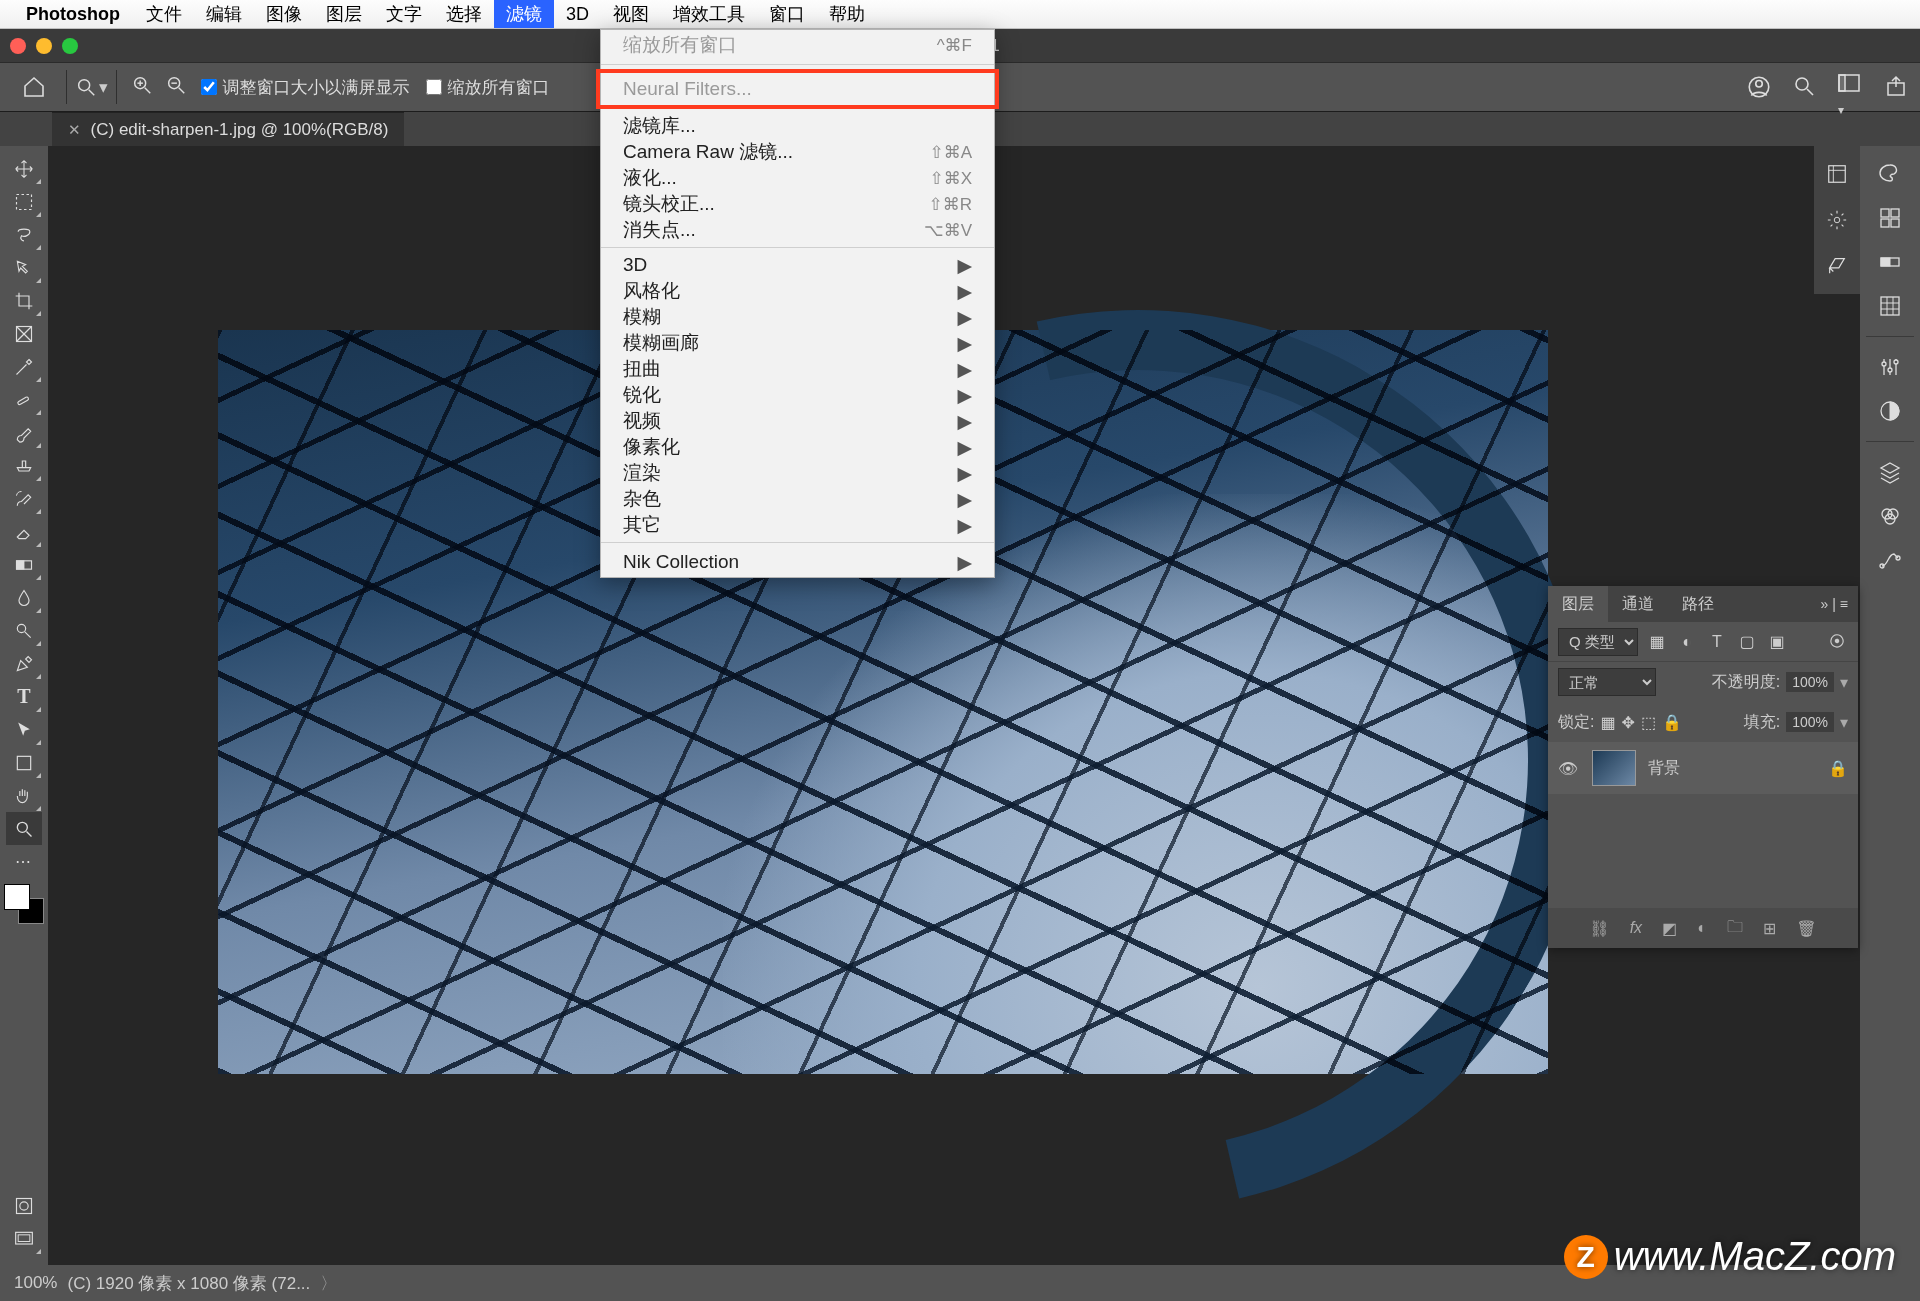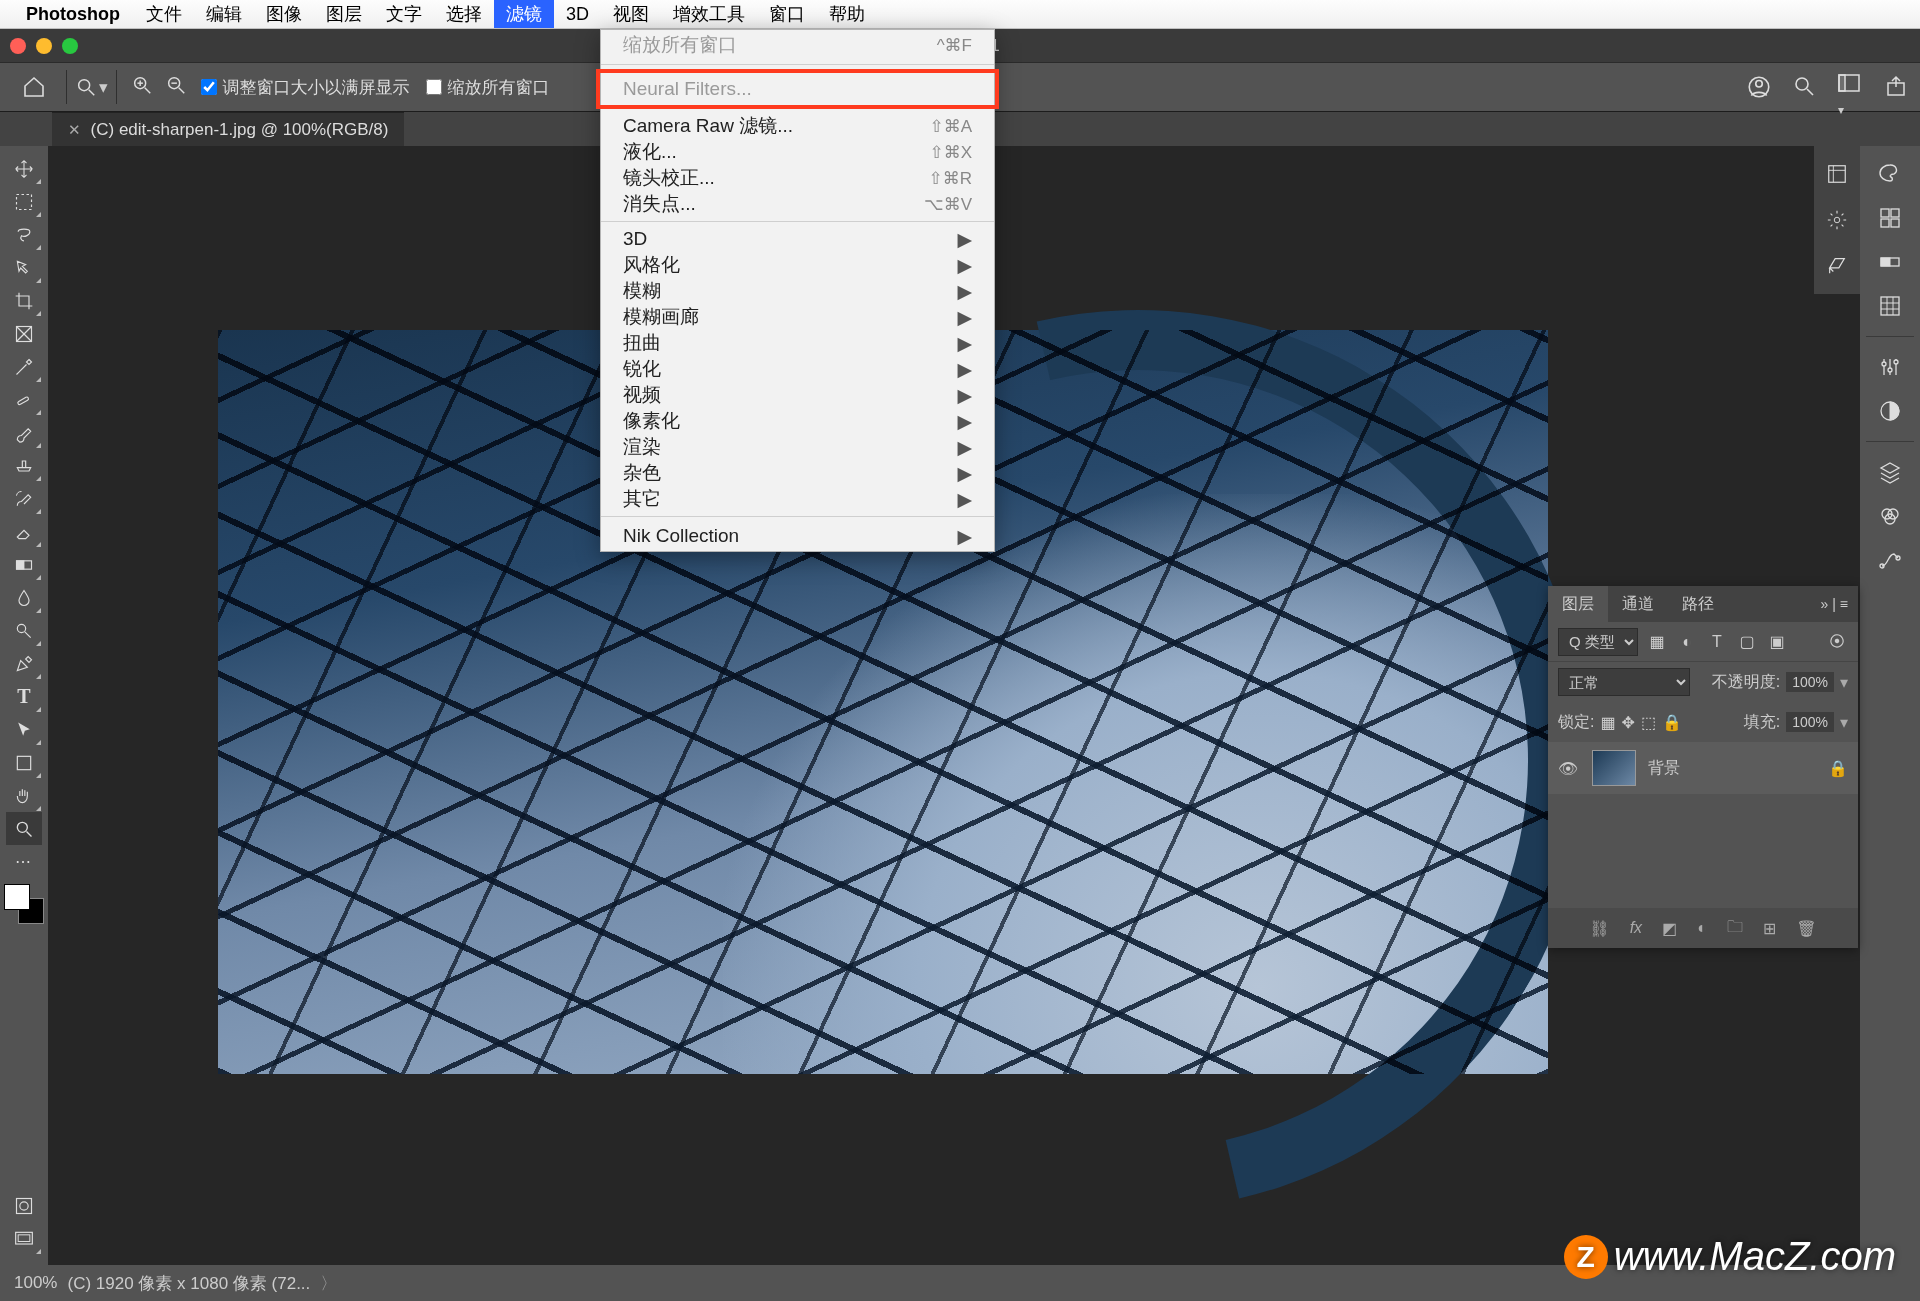--- a/index.html
+++ b/index.html
@@ -521,6 +521,9 @@
   </div>
   <hr>
   <div class="row">
+      <span>滤镜库...</span>
+    </div>
+  <div class="row">
       <span>Camera Raw 滤镜...</span>
       <span class="sc">⇧⌘A</span>
     </div>

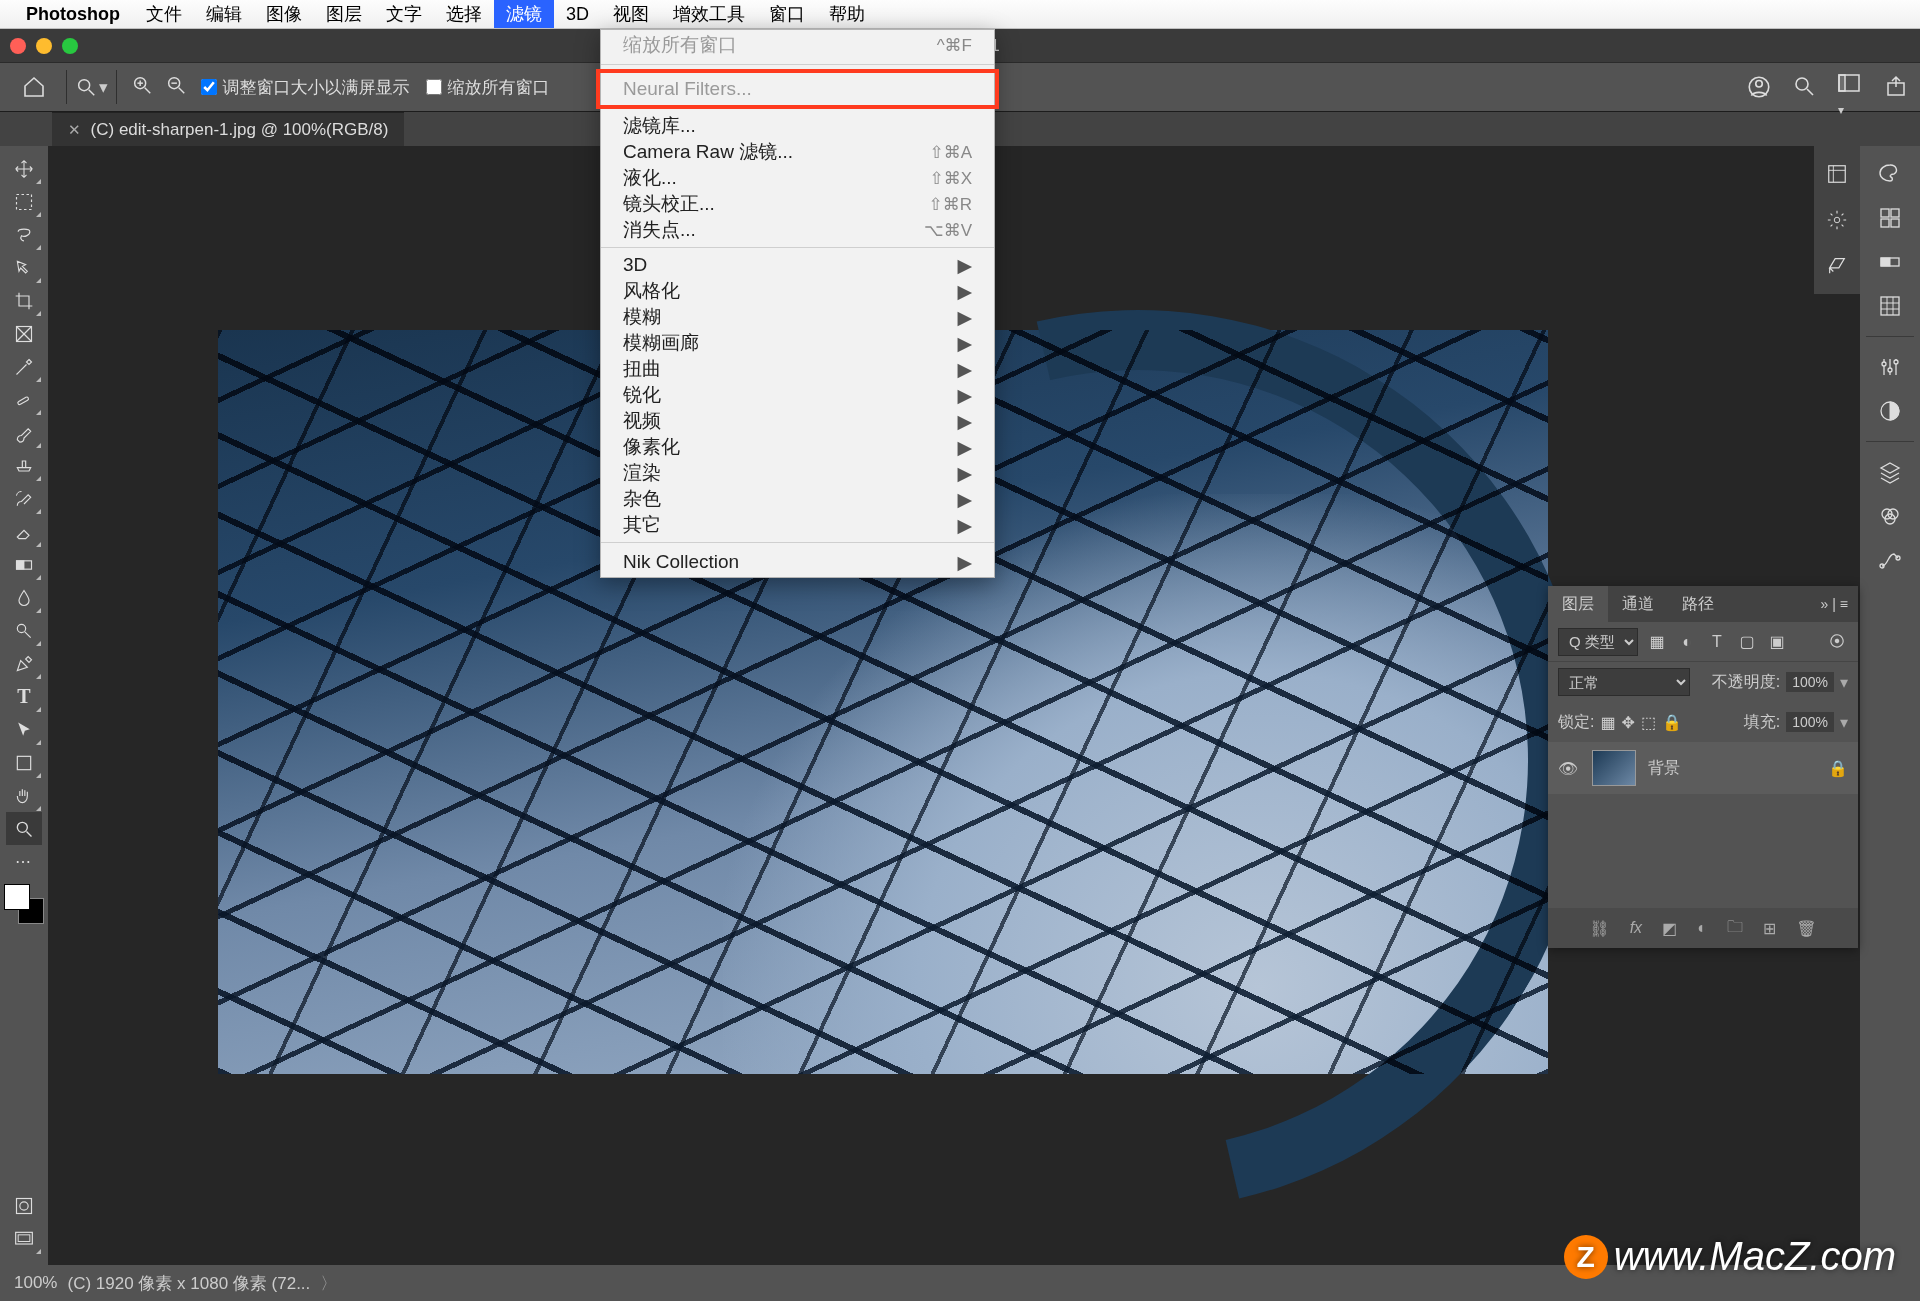--- a/index.html
+++ b/index.html
@@ -463,7 +463,7 @@
       <div class="mini-ic" style="margin-left:auto;">⦿</div>
     </div>
     <div class="lp-opacity-row">
-      <select class="lp-select" style="width:132px;"><option>正常</option></select>
+      <select class="lp-select" style="width:98px;"><option>正常</option></select>
       <div class="grp">
         <span>不透明度:</span>
         <span class="val">100%</span>

